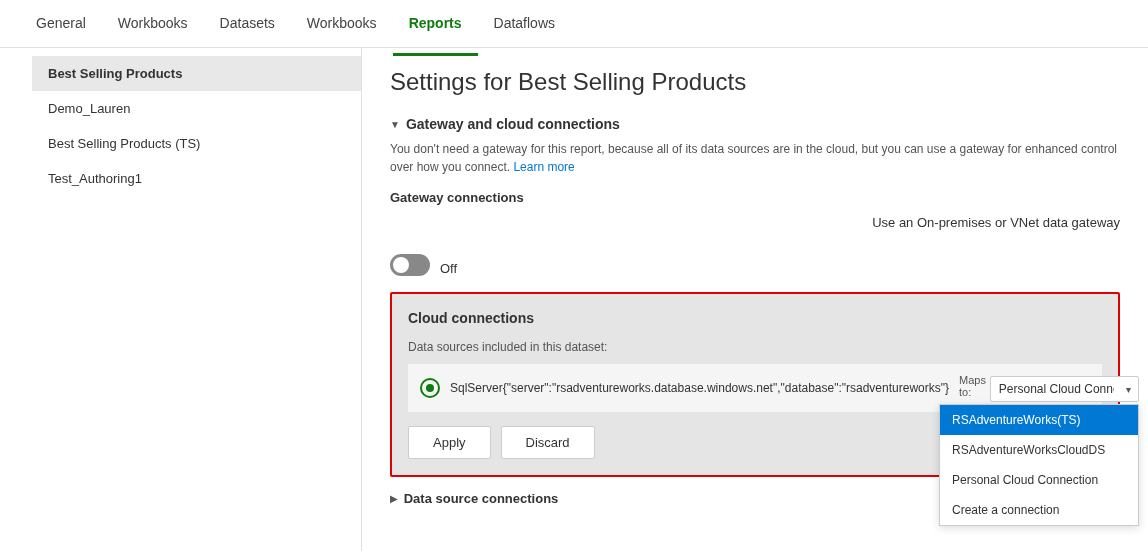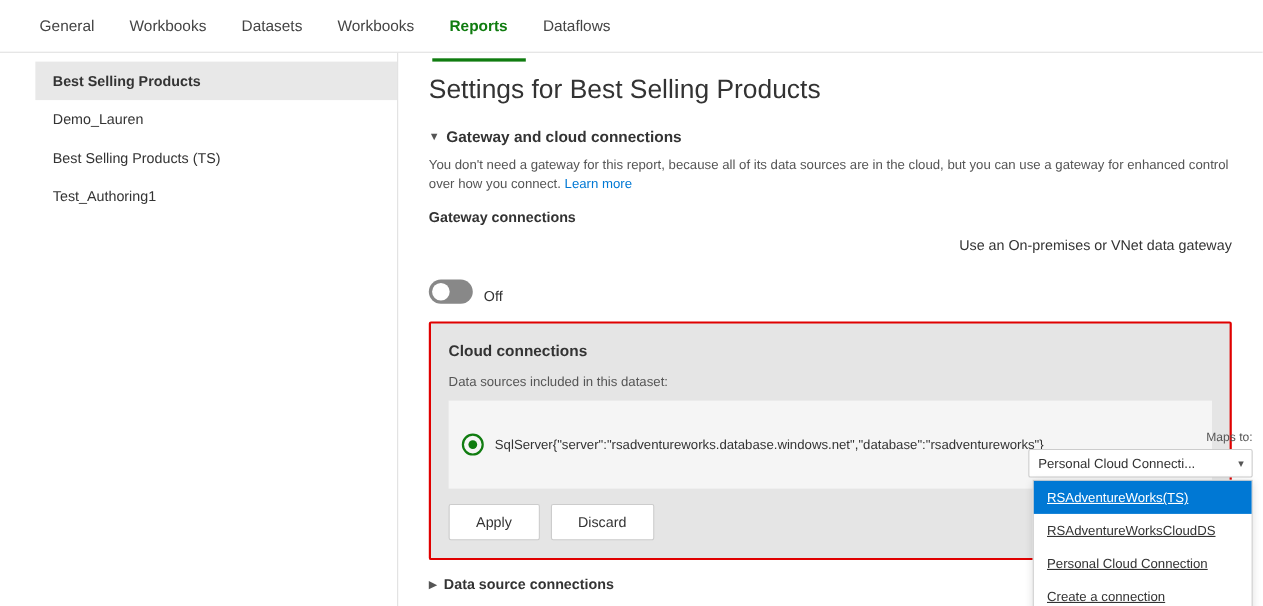--- a/index.html
+++ b/index.html
@@ -197,10 +197,9 @@
     }
     .ds-maps-col {
       display: flex;
-      flex-direction: column;
+      flex-direction: row;
       align-items: flex-end;
       min-width: 180px;
-      margin-top: 18px;
     }
     .maps-to-label {
       font-size: 11px;

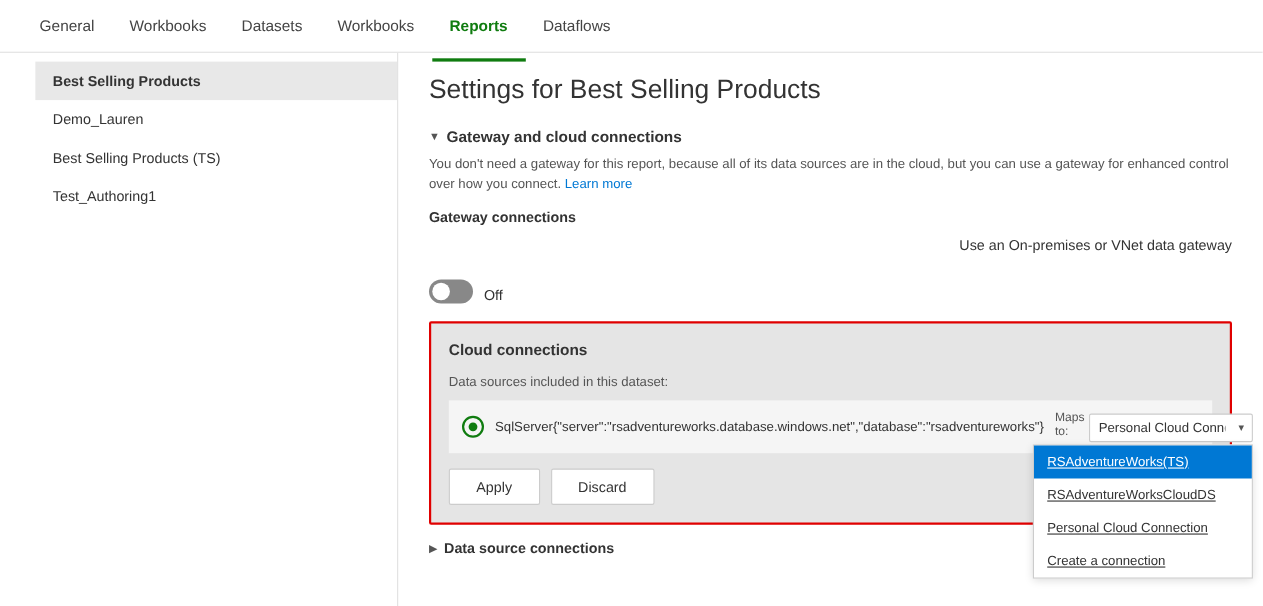--- a/index.html
+++ b/index.html
@@ -248,7 +248,6 @@
       font-size: 12px;
       color: #333;
       cursor: pointer;
-      text-decoration: underline;
     }
     .dropdown-item.selected {
       background: #0078d4;

